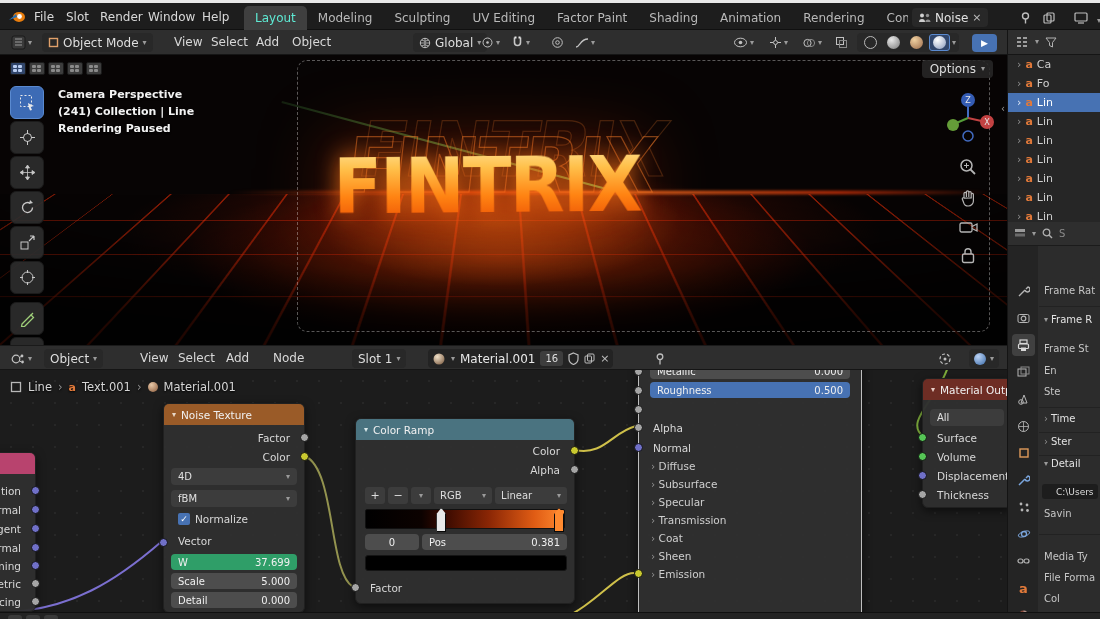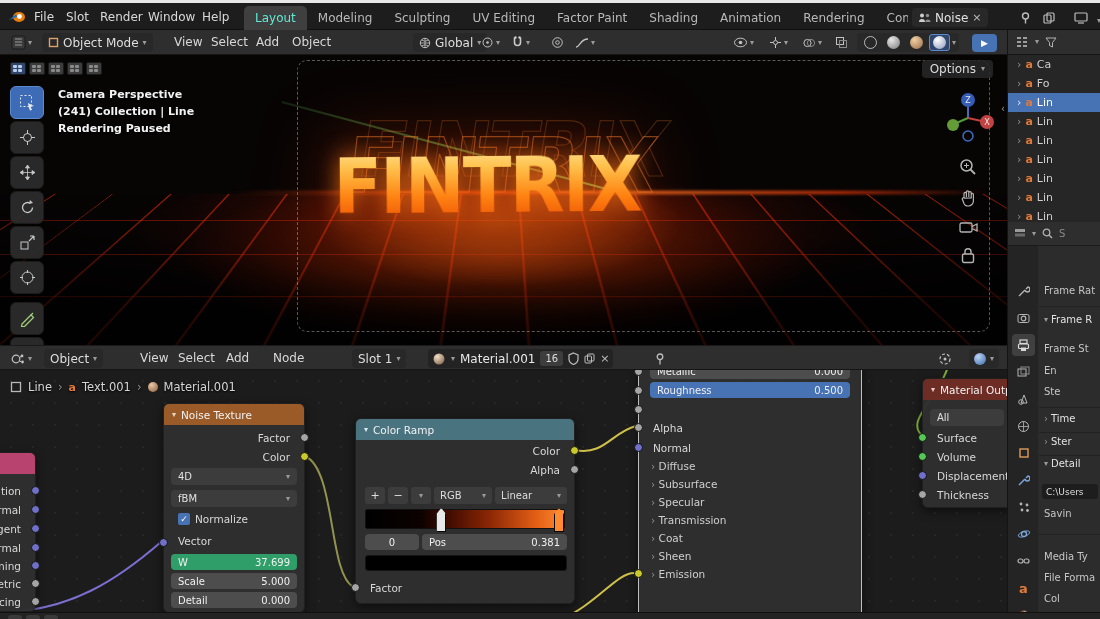--- a/index.html
+++ b/index.html
@@ -75,7 +75,7 @@
   .ptab.active{background:#404040}
   .prow{position:absolute;left:36px;font-size:10px;color:#c6c6c6;white-space:nowrap;display:flex;align-items:center;gap:3px}
   .psep{position:absolute;left:31px;width:62px;height:1px;background:#222}
-  .pfield{position:absolute;left:34px;width:56px;height:15px;background:#1d1d1d;border-radius:3px;color:#dcdcdc;font-size:9px;display:flex;align-items:center;padding:0 4px;white-space:nowrap;overflow:hidden}
+  .pfield{position:absolute;left:34px;width:56px;height:15px;background:#1d1d1d;border-radius:3px;color:#dcdcdc;font-size:9px;display:flex;align-items:center;padding:0 14px;white-space:nowrap;overflow:hidden}
 
   
   #sheader{position:absolute;left:0;top:345px;width:1007px;height:25px;background:#2e2e2e;border-top:1px solid #1a1a1a;border-bottom:1px solid #151515}

